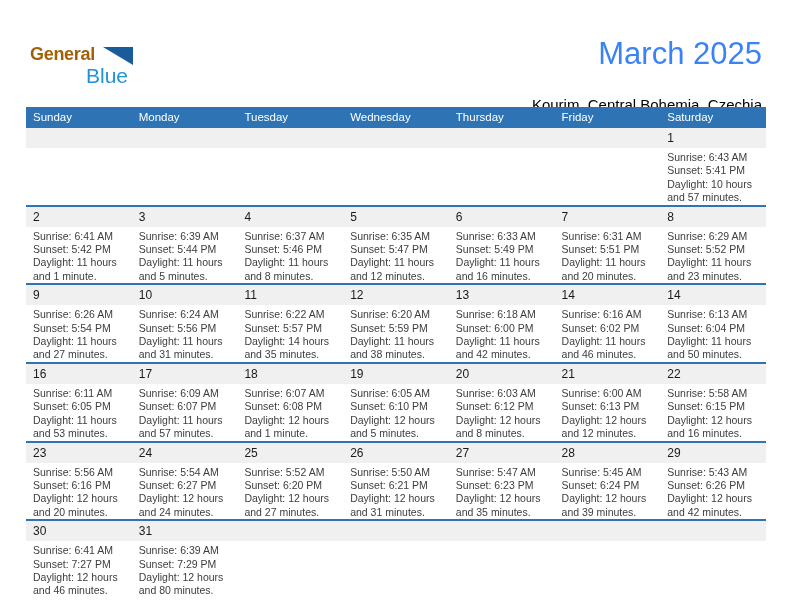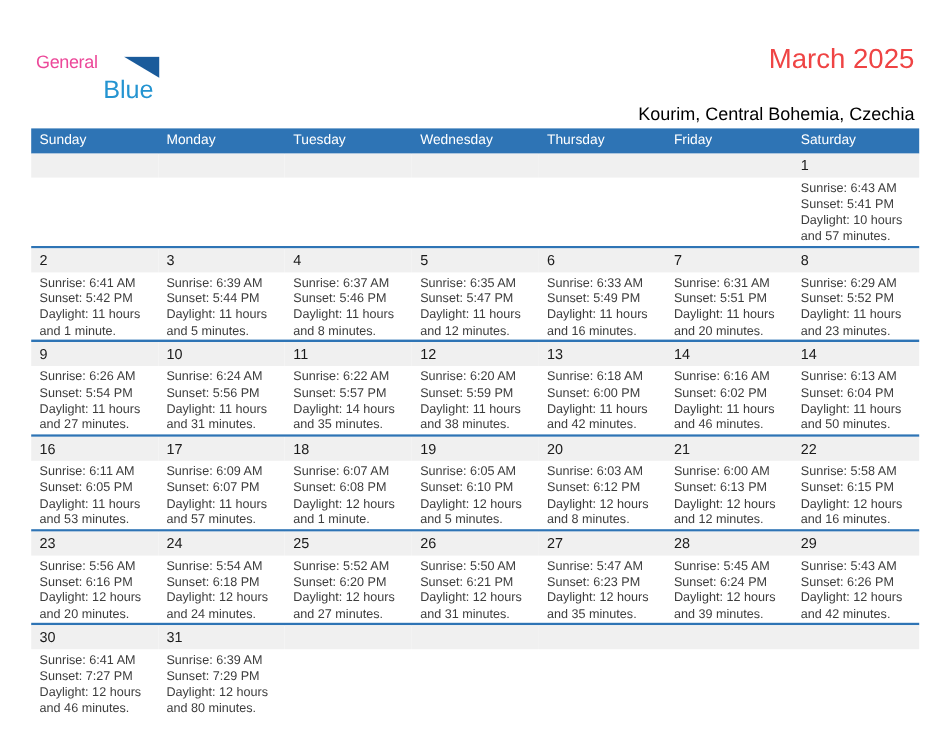--- a/index.html
+++ b/index.html
@@ -10,7 +10,7 @@
   }
   
   .logo{position:absolute;left:30px;top:44px;width:130px;height:52px;}
-  .logo-general{position:absolute;left:0;top:0;font-size:15px;color:#ec4899;letter-spacing:-0.3px;}
+  .logo-general{position:absolute;left:0;top:0;font-size:18px;color:#a16207;letter-spacing:-0.3px;font-weight:bold;}
   .logo-triangle{position:absolute;left:73px;top:3px;width:30px;height:18px;
     background:var(--logo-triangle,#1a5b9b);
     clip-path:polygon(0 0,100% 0,100% 100%);}

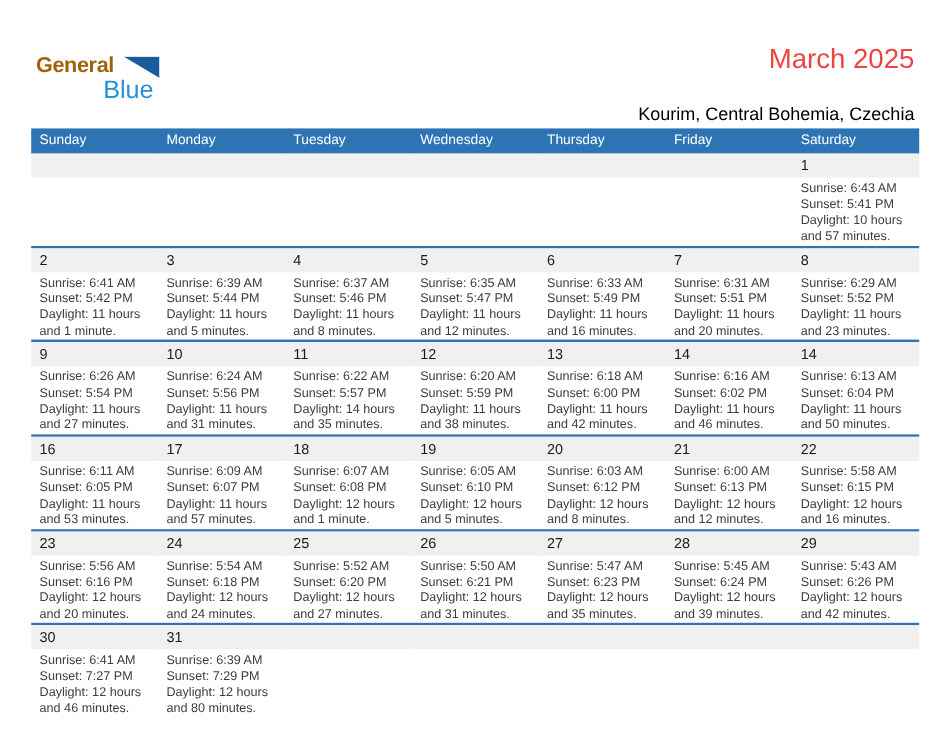--- a/index.html
+++ b/index.html
@@ -16,7 +16,7 @@
     clip-path:polygon(0 0,100% 0,100% 100%);}
   .logo-blue{position:absolute;left:56px;top:20px;font-size:21px;color:var(--logo-blue,#2494d1);}
   .titles{position:absolute;right:30px;top:36px;text-align:right;}
-  .title{font-size:23px;color:#ef4444;}
+  .title{font-size:31px;color:#3b82f6;}
   .subtitle{font-size:15px;color:#000;margin-top:24px;}
   
   .calendar{position:absolute;left:26px;right:26px;top:107px;}

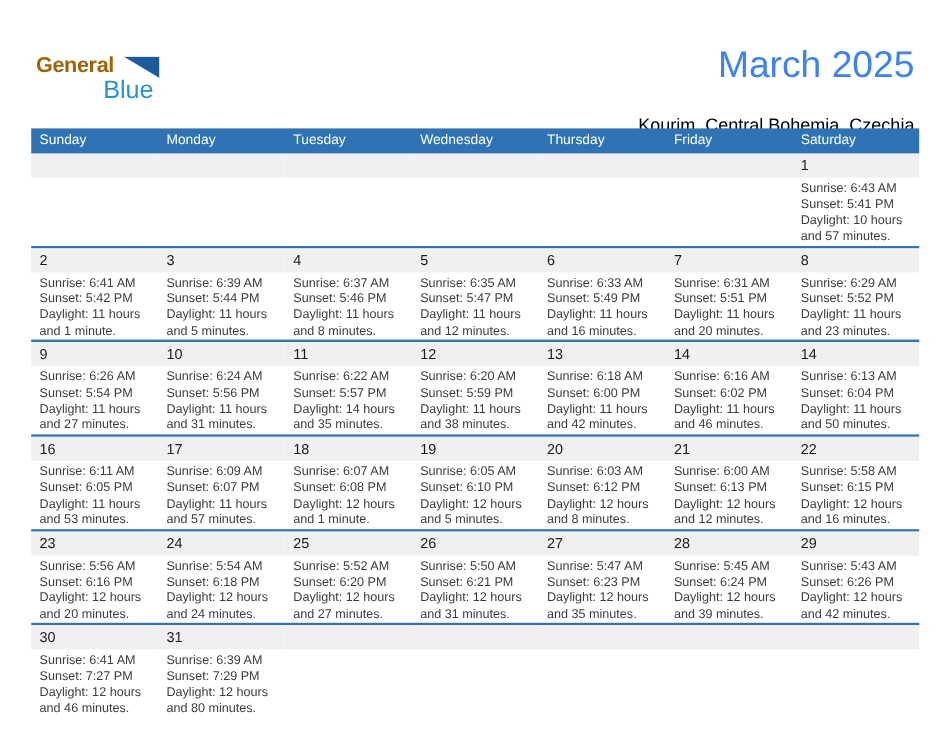--- a/index.html
+++ b/index.html
@@ -278,7 +278,7 @@
           <div class="num">24</div>
           <div class="details">
             <div>Sunrise: 5:54 AM</div>
-            <div>Sunset: 6:18 PM</div>
+            <div>Sunset: 6:27 PM</div>
             <div>Daylight: 12 hours and 24 minutes.</div>
           </div>
         </div>

